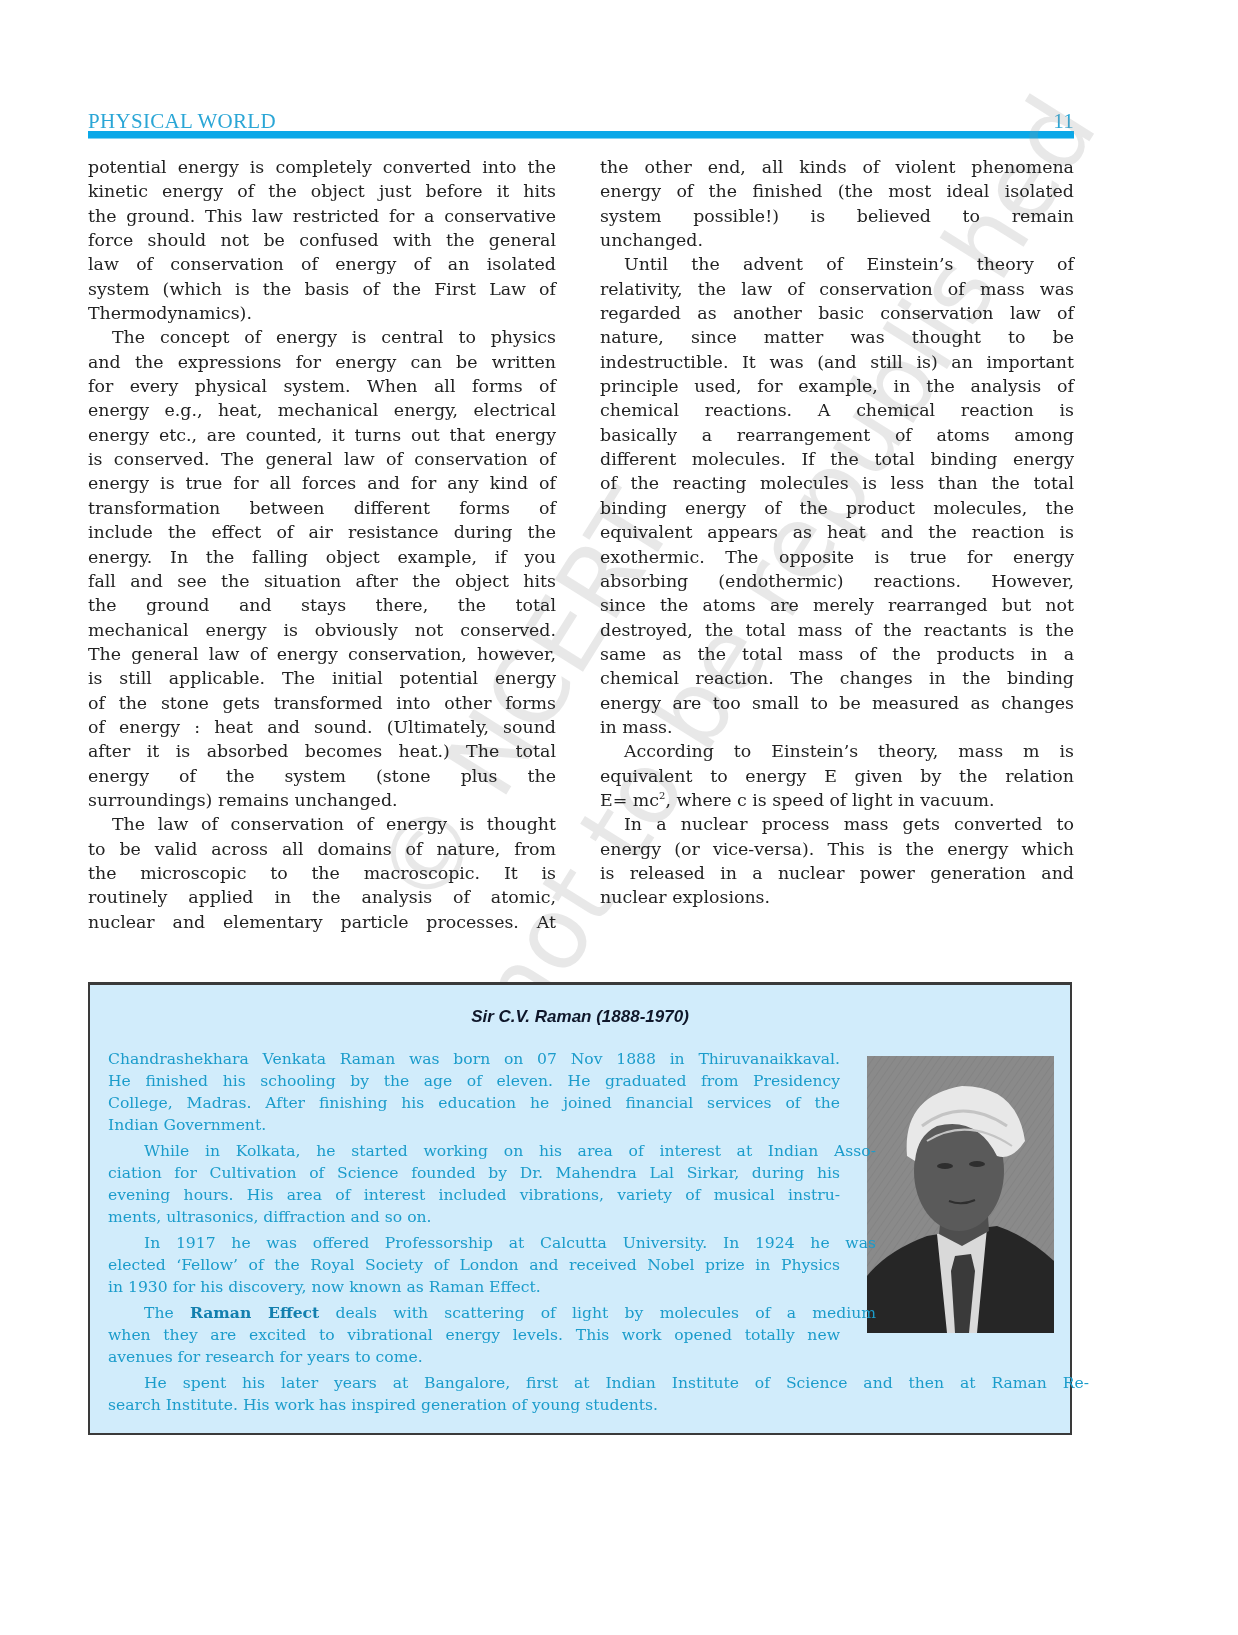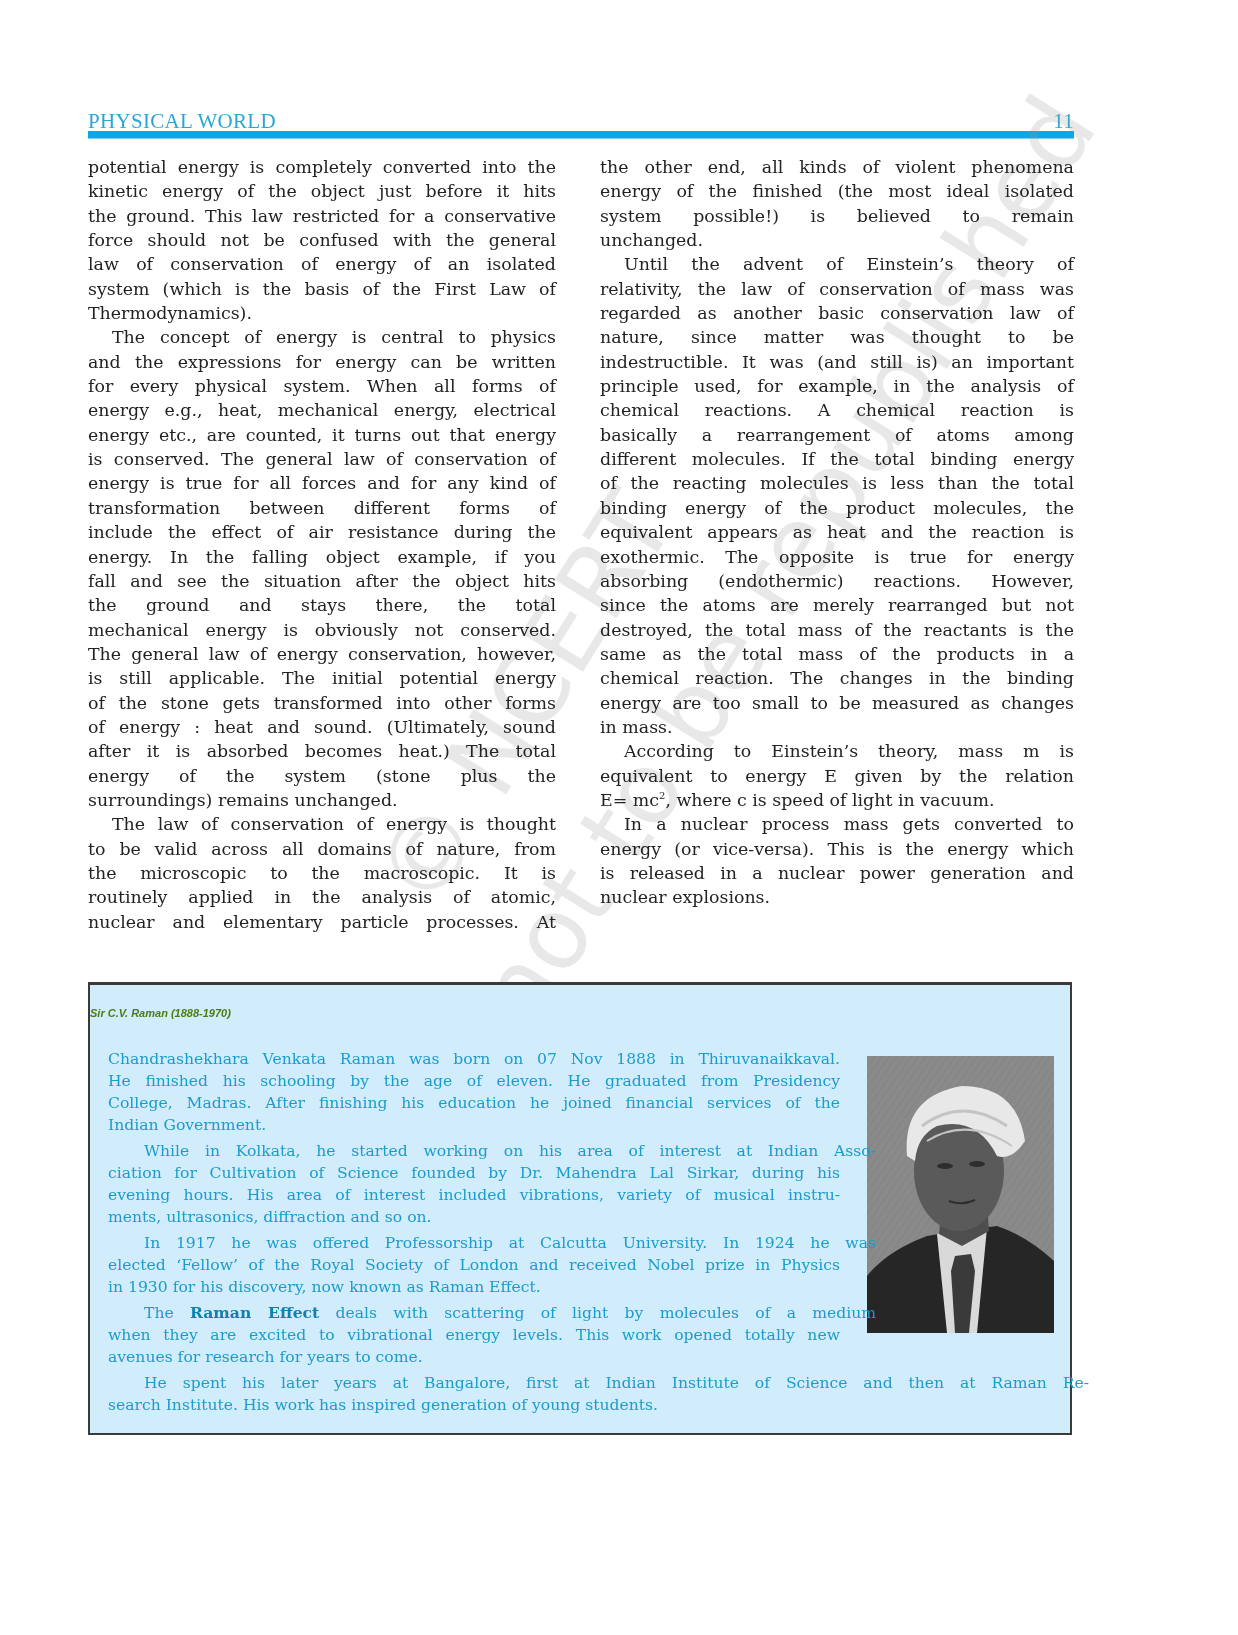--- a/index.html
+++ b/index.html
@@ -16,7 +16,7 @@
   .line.indent { padding-left: 24px; }
   sup { font-size: 10px; vertical-align: 7px; line-height: 0; }
   .box { position: absolute; left: 88px; top: 982px; width: 984px; height: 453px; background: #d1ecfb; border: 2px solid #3a3a3a; border-top-width: 3px; box-sizing: border-box; }
-  .box-title { position: absolute; left: 0; top: 22px; width: 100%; text-align: left; color: #4d7c0f; font-family: "Liberation Sans", sans-serif; font-weight: bold; font-style: italic; font-size: 11px; }
+  .box-title { position: absolute; left: 0; top: 22px; width: 100%; text-align: center; color: #0f172a; font-family: "Liberation Sans", sans-serif; font-weight: bold; font-style: italic; font-size: 17px; }
   .box-body { position: absolute; left: 18px; top: 63px; color: #1b9ccb; font-family: "DejaVu Serif", serif; font-size: 15.6px; line-height: 22px; }
   .box-body .bl { display: block; white-space: nowrap; text-align: justify; text-align-last: justify; height: 22px; }
   .box-body .bl.last { text-align-last: left; }

